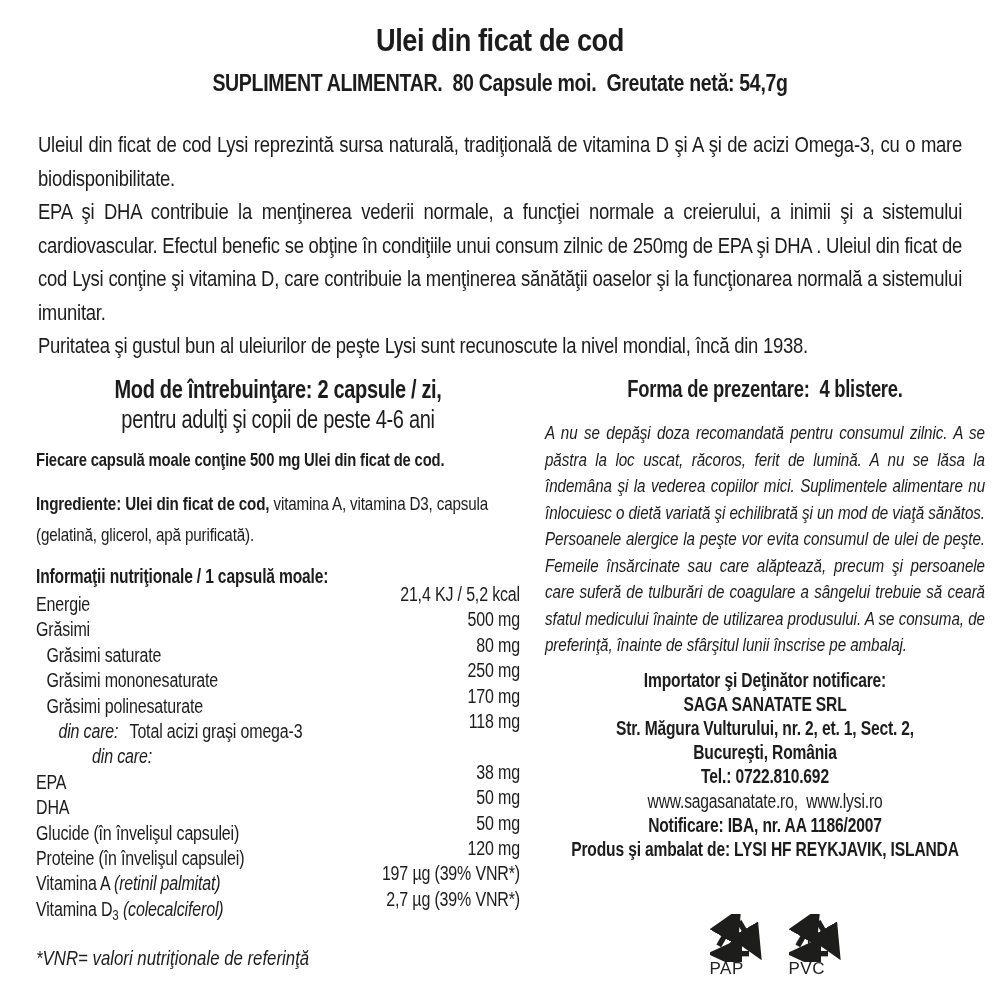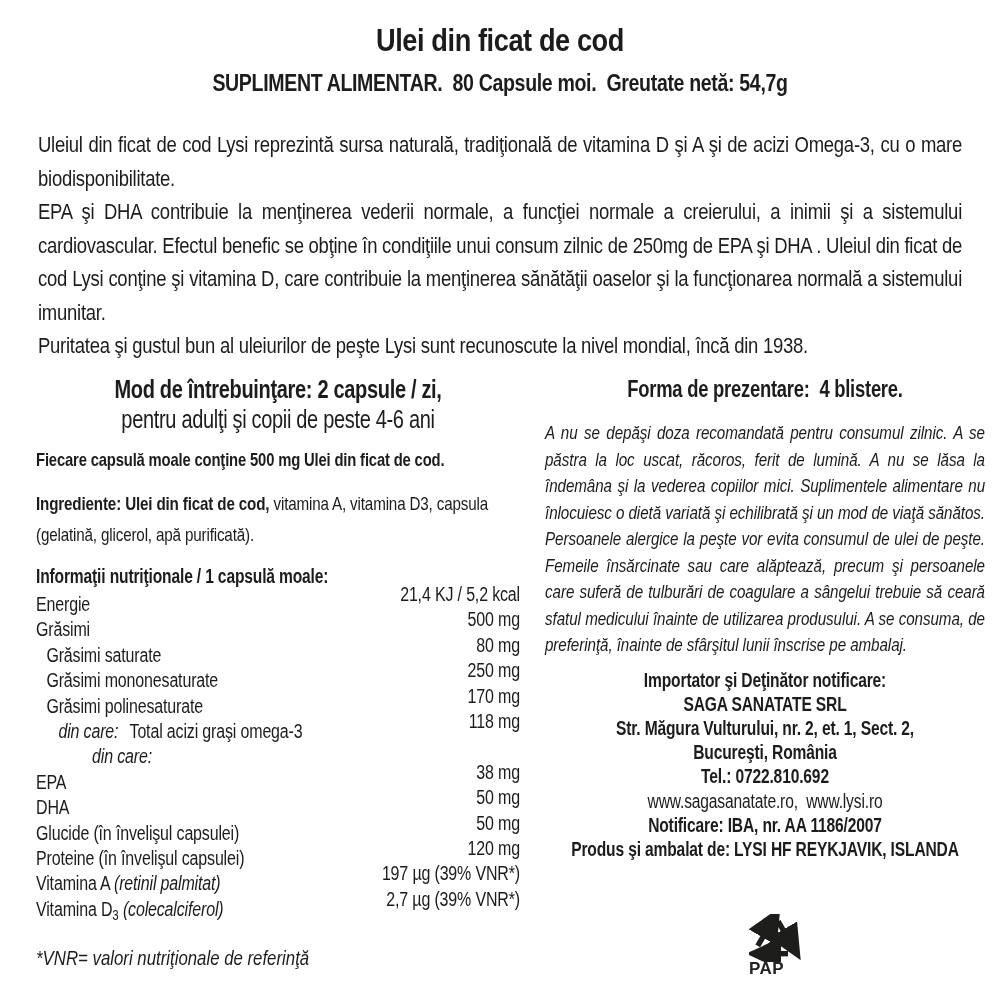--- a/index.html
+++ b/index.html
@@ -154,6 +154,20 @@
       </svg>
       <div class="mat">PAP</div>
     </div>
+    <div class="recycle">
+      <svg width="52" height="48" viewBox="0 0 48 46">
+        <defs>
+          <marker id="arw03" markerWidth="7" markerHeight="7" refX="3" refY="3" orient="auto">
+            <path d="M0,0 L6.5,3 L0,6 z" fill="#1d1d1b"></path>
+          </marker>
+        </defs>
+        <path d="M 27,7 L 39.5,28.5" stroke="#1d1d1b" stroke-width="5.2" fill="none" marker-end="url(#arw03)"></path>
+        <path d="M 36.5,38 L 14.5,38" stroke="#1d1d1b" stroke-width="5.2" fill="none" marker-end="url(#arw03)"></path>
+        <path d="M 7.5,30.5 L 20,9" stroke="#1d1d1b" stroke-width="5.2" fill="none" marker-end="url(#arw03)"></path>
+        <text x="24" y="31" text-anchor="middle" font-size="13.5" font-weight="bold" font-family="Liberation Sans, sans-serif" fill="#1d1d1b">03</text>
+      </svg>
+      <div class="mat">PVC</div>
+    </div>
   </div>
 
 </body></html>

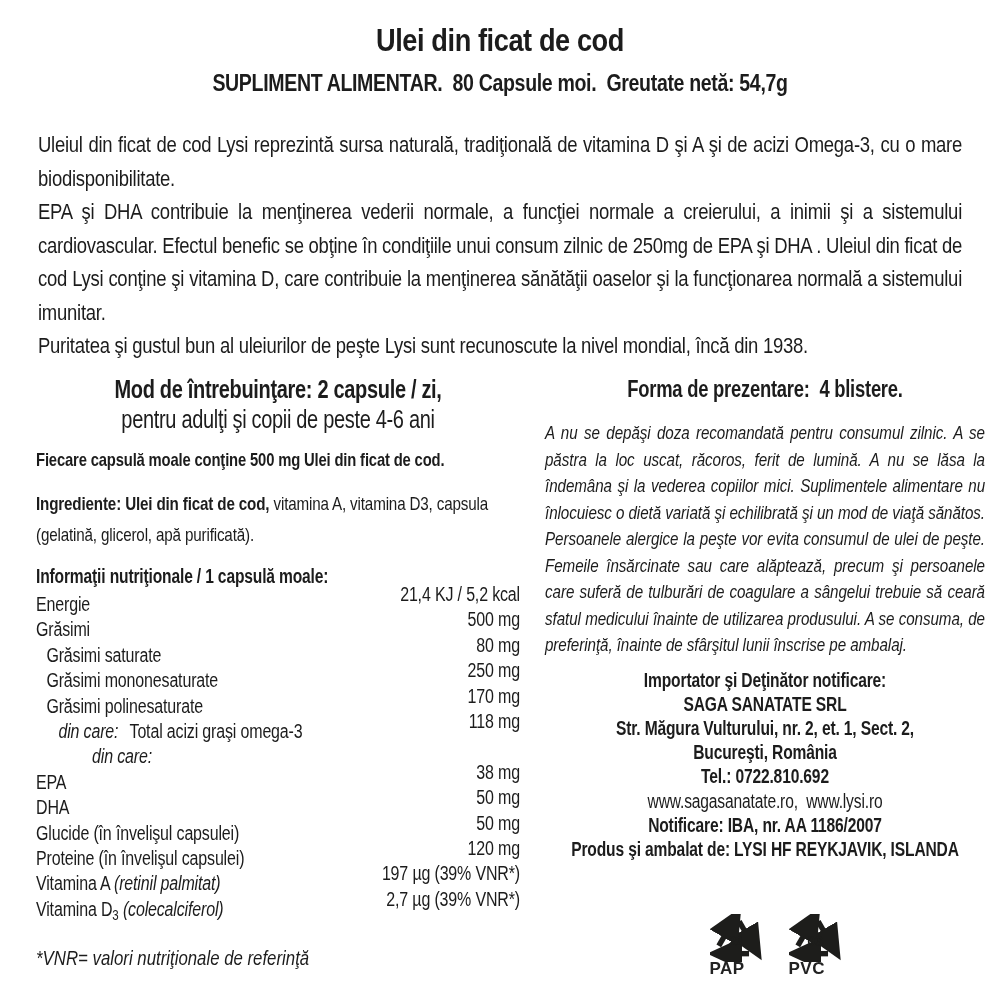--- a/index.html
+++ b/index.html
@@ -46,7 +46,7 @@
     justify-content:center;gap:17px;}
   .recycle{display:flex;flex-direction:column;width:62px;}
   .recycle svg{display:block;}
-  .recycle .mat{font-size:17px;font-weight:700;letter-spacing:0.5px;color:#222;margin-top:-3px;}
+  .recycle .mat{font-size:17px;font-weight:400;letter-spacing:0.5px;color:#222;margin-top:-3px;}
 </style>
 </head>
 <body>

